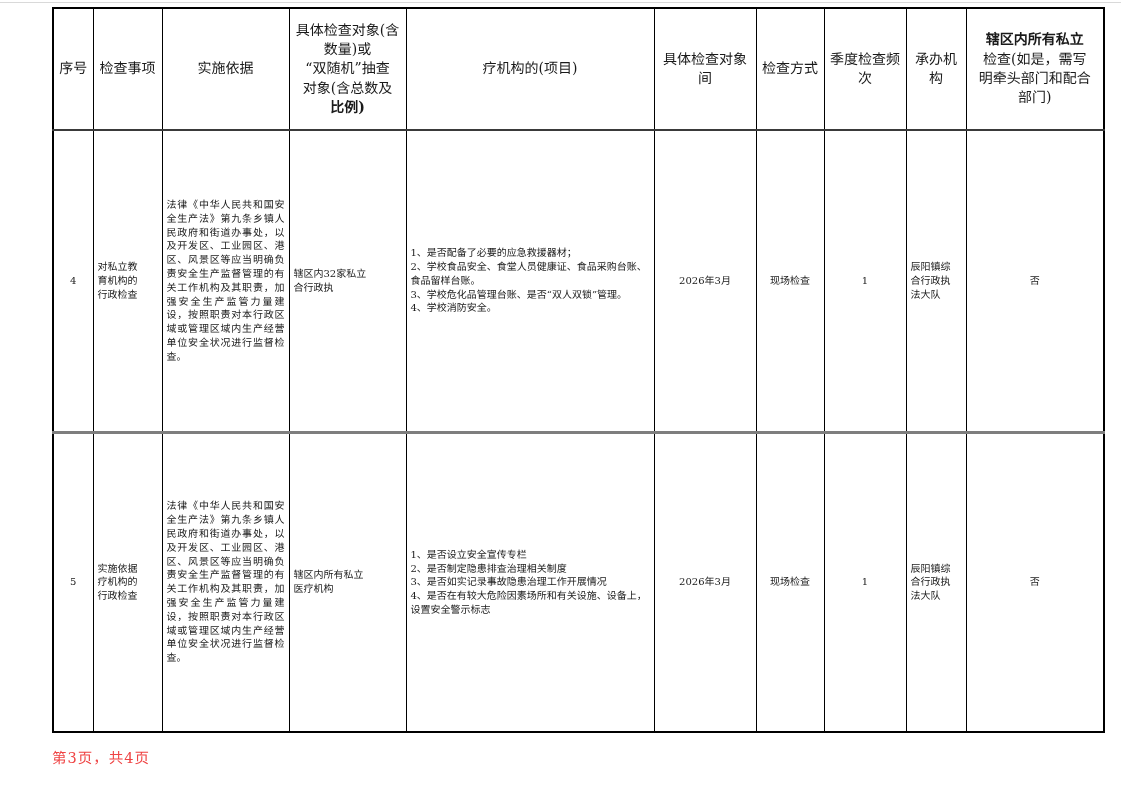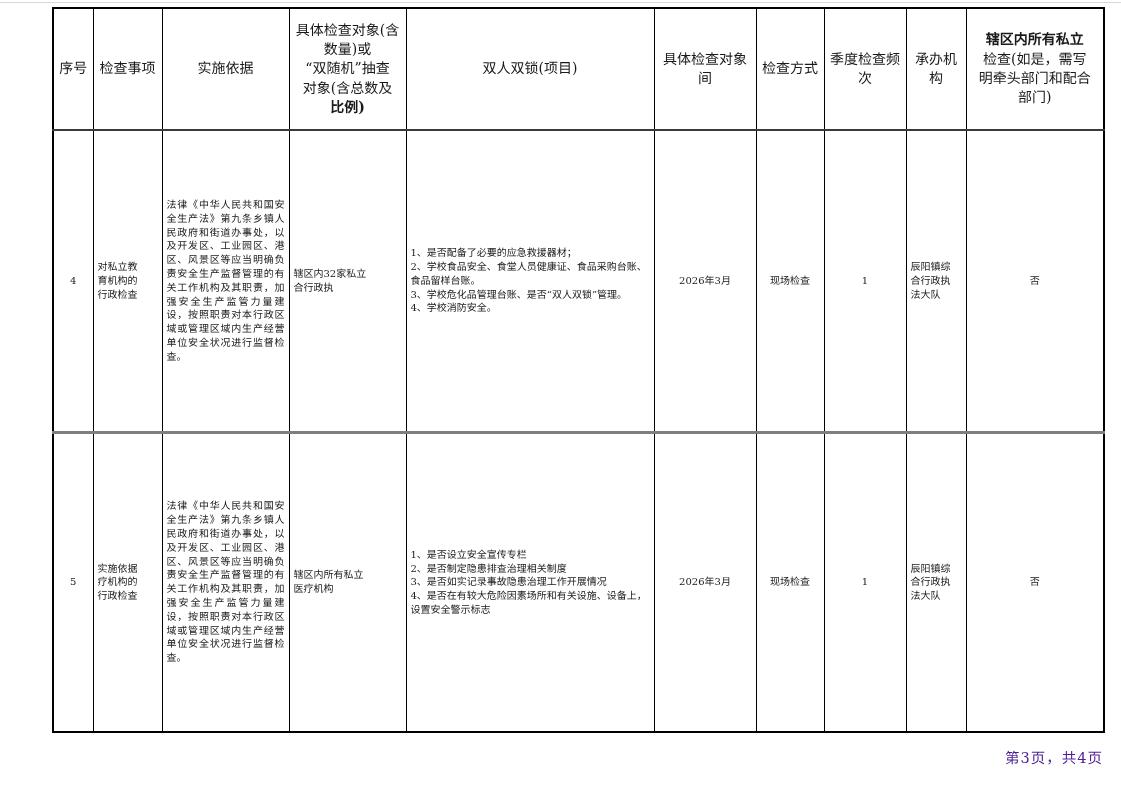--- a/index.html
+++ b/index.html
@@ -73,7 +73,7 @@
 “双随机”抽查
 对象(含总数及</span>
 <span class="b">比例)</span></th>
-      <th>双人双锁(项目)</th>
+      <th>疗机构的(项目)</th>
       <th class="pre">具体检查对象
 间</th>
       <th>检查方式</th>

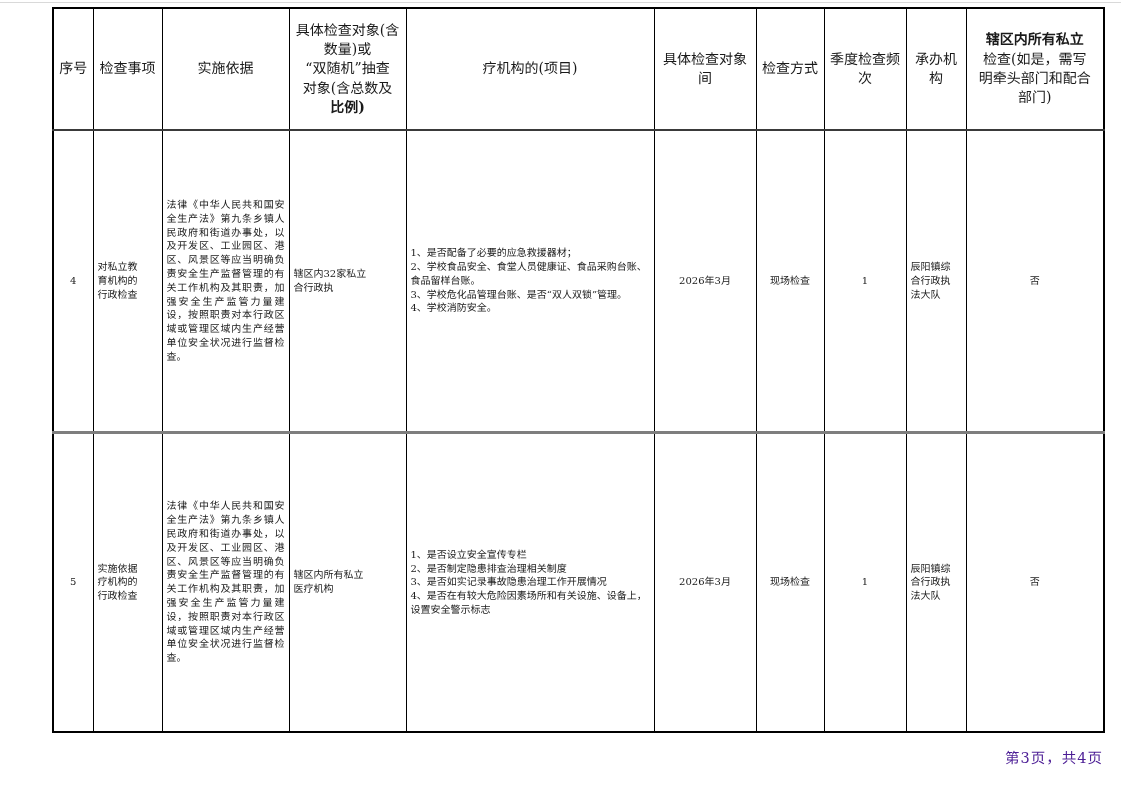--- a/index.html
+++ b/index.html
@@ -41,7 +41,7 @@
   .tight{padding:1px 2px;margin-top:36px;}
   .footer{
     position:absolute;left:52px;top:746px;width:1051px;
-    text-align:right;font-size:14.5px;color:#4c1d95;
+    text-align:left;font-size:14.5px;color:#ef4444;
     letter-spacing:1px;
   }
 </style>

